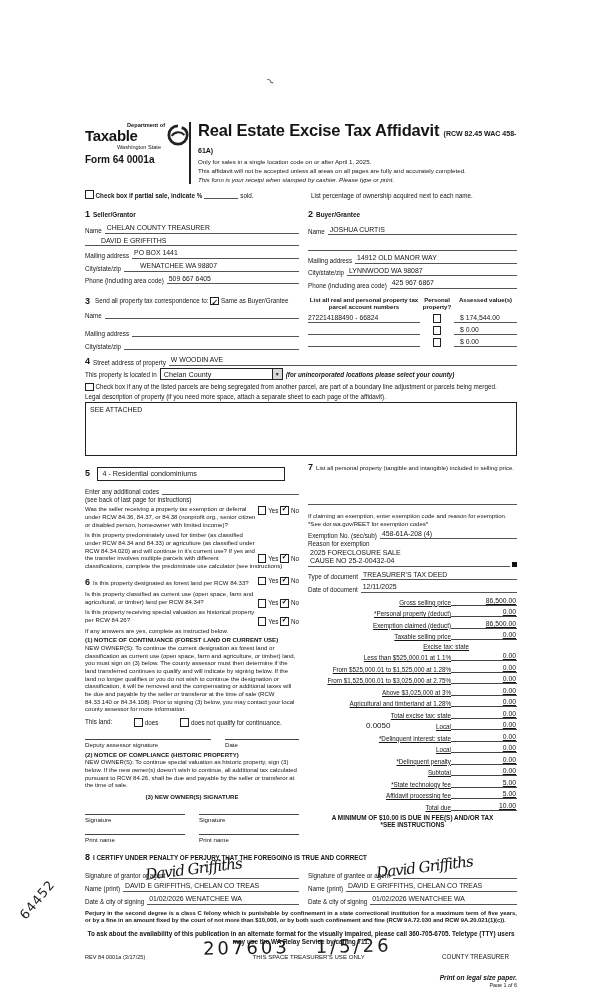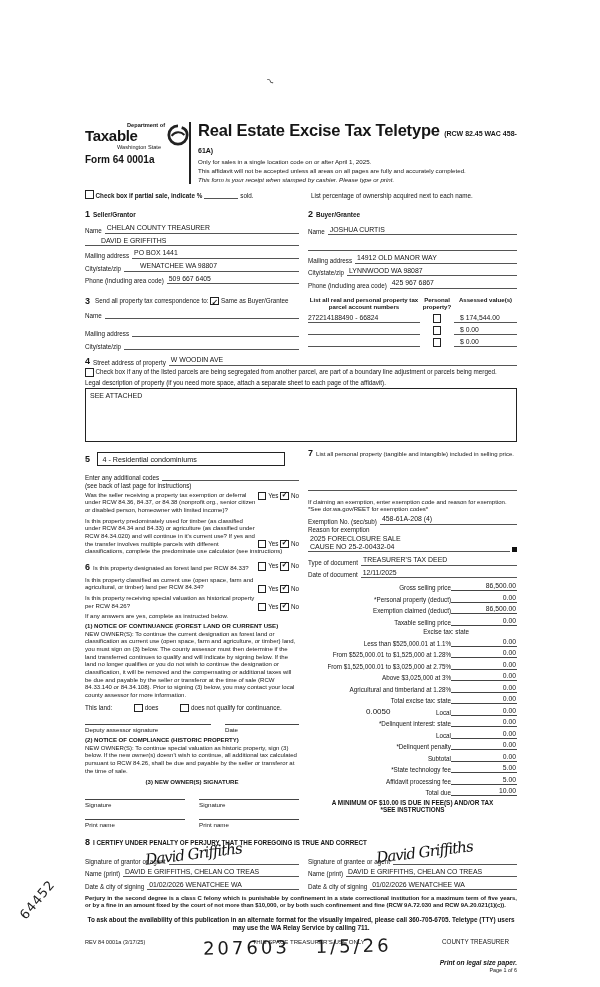--- a/index.html
+++ b/index.html
@@ -114,7 +114,7 @@
       </div>
       <div class="hdr-main">
         <div class="title">
-          <span>Real Estate Excise Tax Teletype</span>
+          <span>Real Estate Excise Tax Affidavit</span>
           <small>(RCW 82.45 WAC 458-61A)</small>
         </div>
         <div class="hnote">Only for sales in a single location code on or after April 1, 2025.</div>

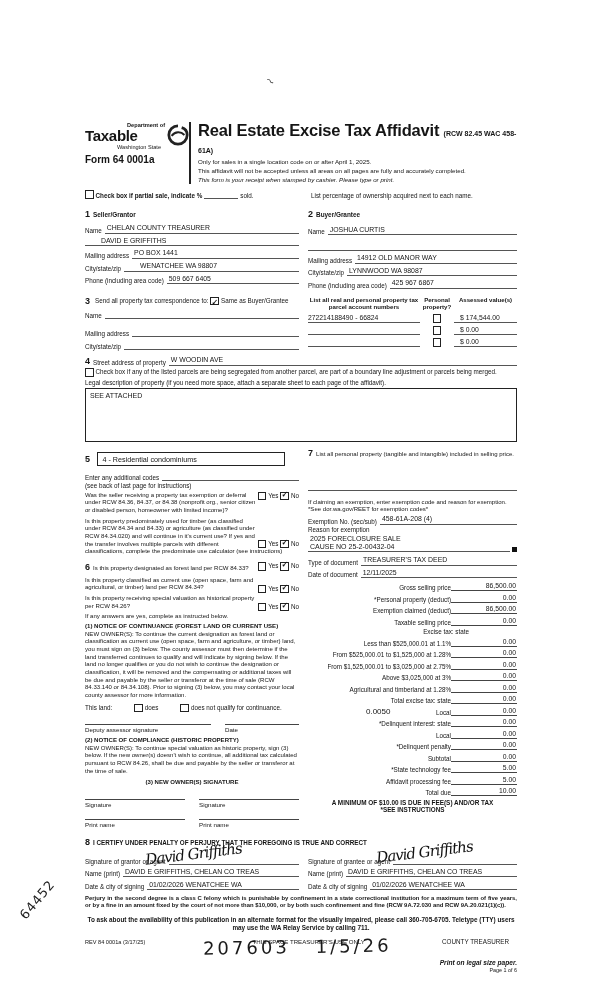--- a/index.html
+++ b/index.html
@@ -231,6 +231,16 @@
         <span class="lbl">Street address of property</span>
         <span class="fl"><span>W WOODIN AVE</span></span>
       </div>
+      <div style="display:flex;align-items:center;gap:3px;margin-top:2.5px;">
+        <span class="s">This property is located in</span>
+        <span class="dd">
+          <span>Chelan County</span>
+          <span class="arrow">
+              <span>▼</span>
+            </span>
+        </span>
+        <span class="s" style="font-style:italic;font-weight:bold;">(for unincorporated locations please select your county)</span>
+      </div>
       <div style="display:flex;align-items:flex-start;gap:2px;margin-top:2.5px;">
         <span class="cb"></span>
         <span class="s">Check box if any of the listed parcels are being segregated from another parcel, are part of a boundary line adjustment or parcels being merged.</span>

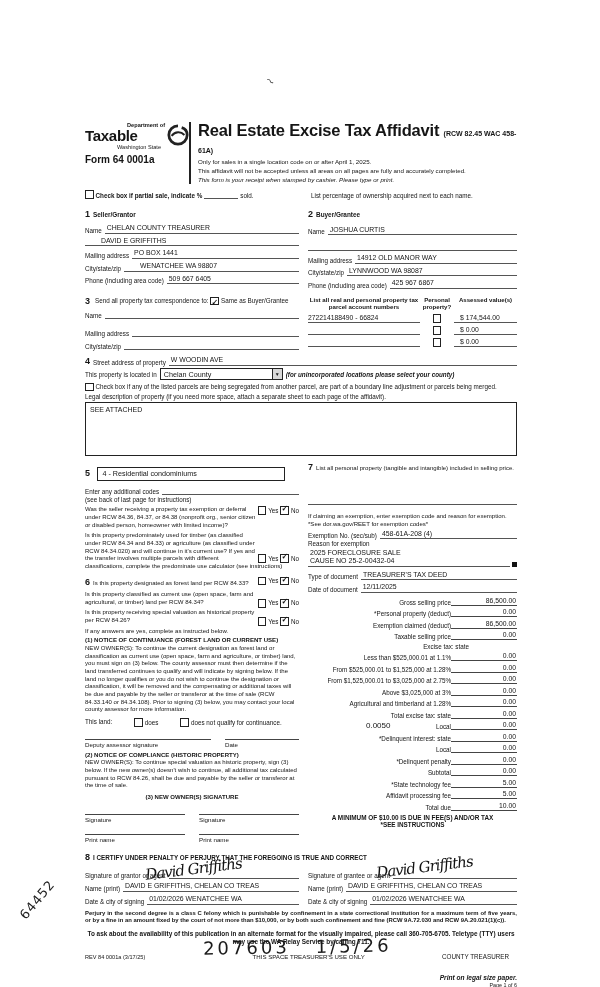--- a/index.html
+++ b/index.html
@@ -58,7 +58,7 @@
   .codebox{border:1.2px solid #222;width:178px;font-size:7.2px;padding:1.5px 4px;display:inline-block;}
 
   
-  .trow{display:flex;align-items:flex-end;margin-top:2.5px;position:relative;}
+  .trow{display:flex;align-items:flex-end;margin-top:2.5px;position:relative;text-decoration:underline;}
   .tlabel{flex:1;text-align:right;font-size:6.3px;white-space:nowrap;}
   .tlead{flex:0 0 15px;border-bottom:1px solid #444;height:7px;}
   .tval{flex:0 0 50px;text-align:right;border-bottom:1px solid #444;

